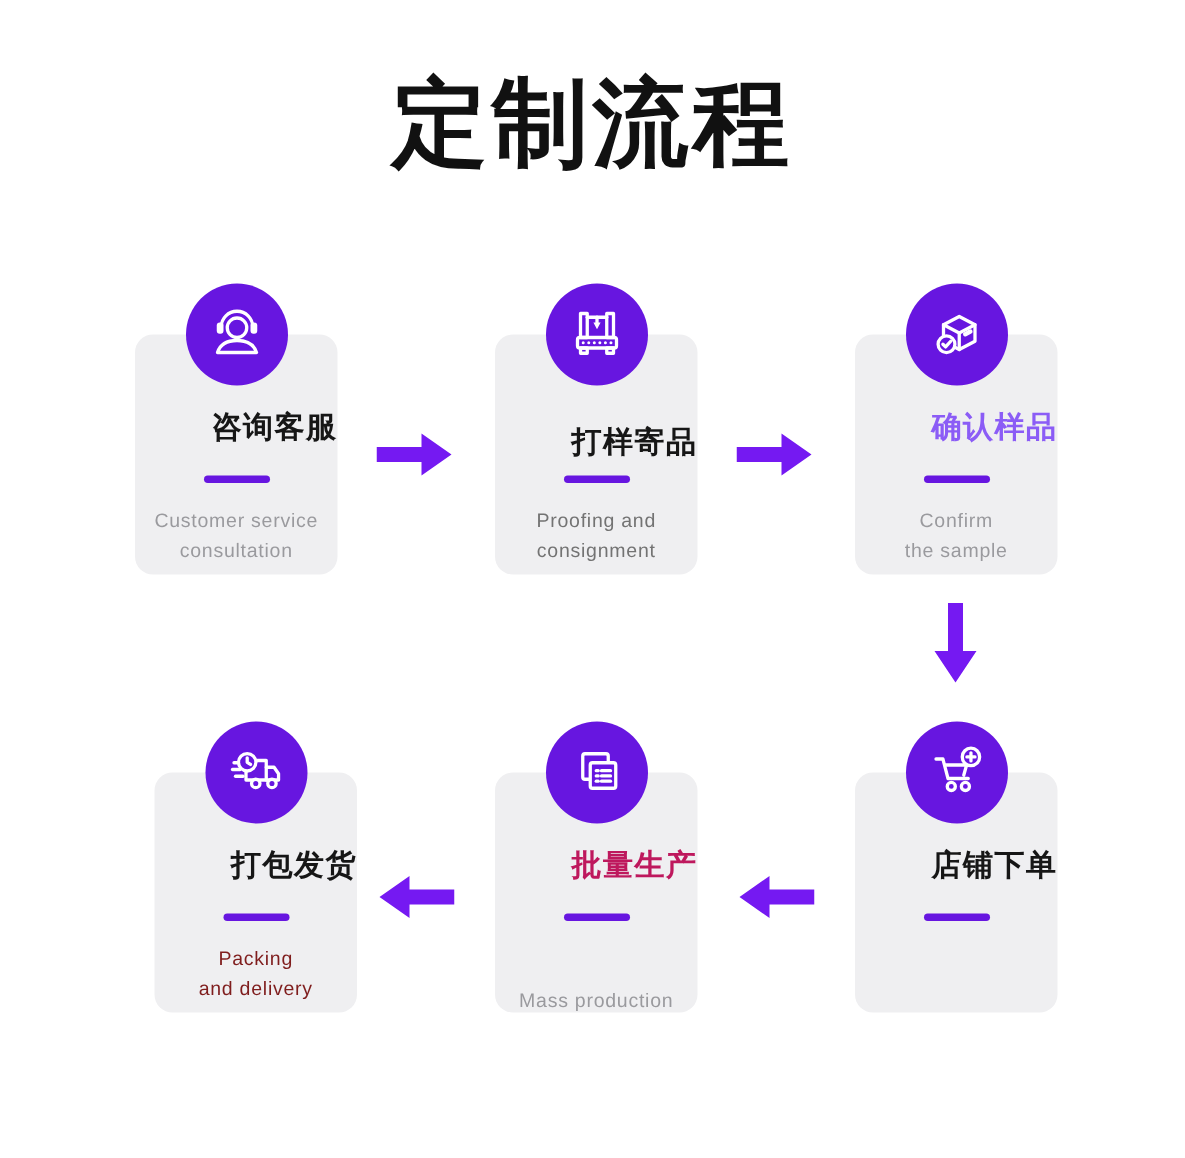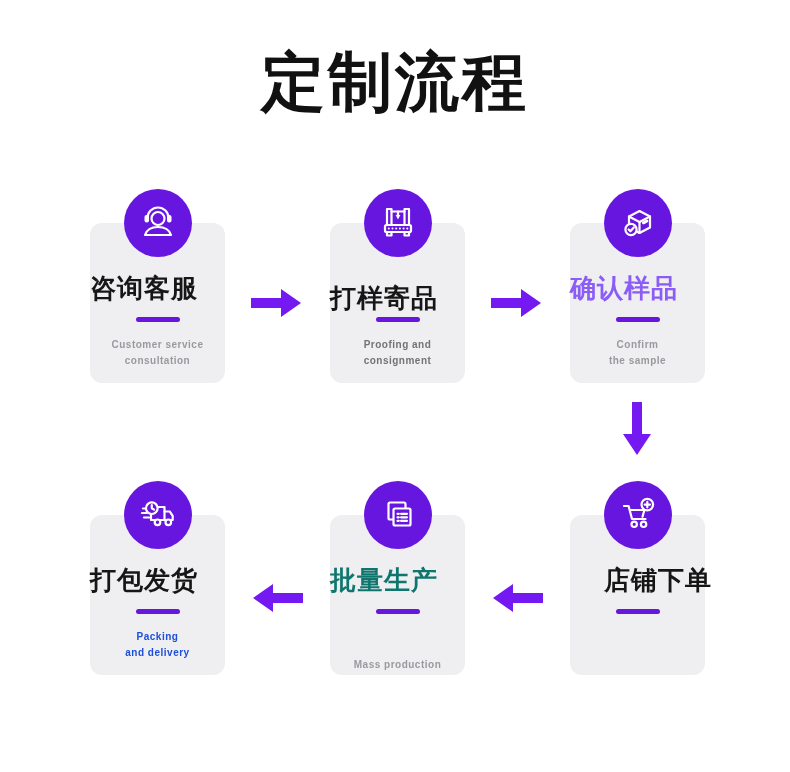--- a/index.html
+++ b/index.html
@@ -39,8 +39,8 @@
   }
   .card-title {
     position:absolute; top:48px; left:0; width:100%;
-    text-align:left;
-    font-size:26px; font-weight:800; letter-spacing:1px;
+    text-align:right;
+    font-size:20px; font-weight:800; letter-spacing:1px;
     color:#161616; white-space:nowrap;
   }
   .divider {

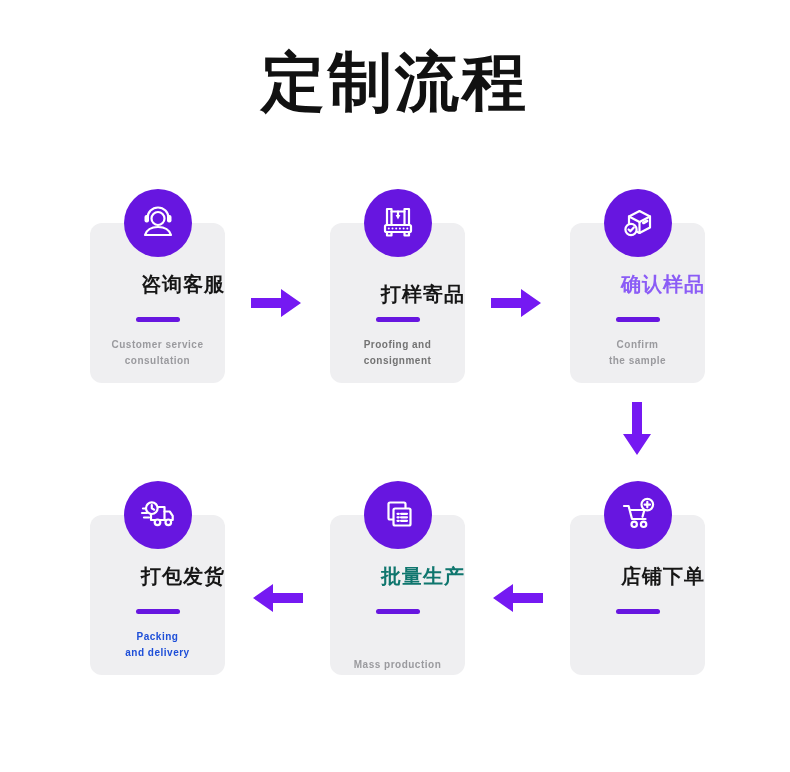--- a/index.html
+++ b/index.html
@@ -52,7 +52,7 @@
   .card-sub {
     position:absolute; top:114px; left:0; width:100%;
     text-align:center;
-    font-size:10px; font-weight:700; letter-spacing:0.5px;
+    font-size:13px; font-weight:400; letter-spacing:0.5px;
     line-height:1.55; color:#9a9a9e;
     white-space:pre-line;
   }

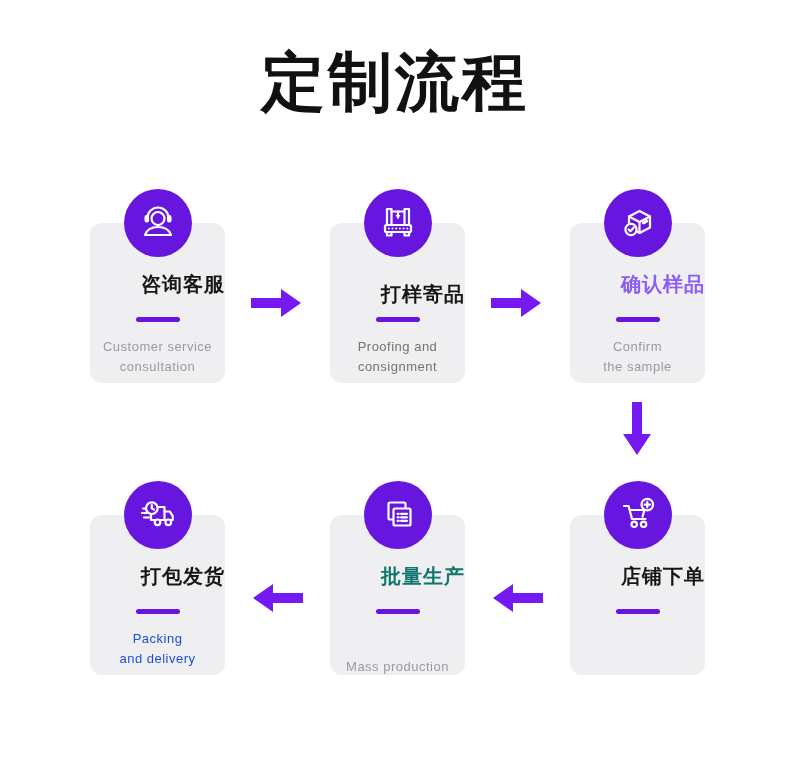--- a/index.html
+++ b/index.html
@@ -29,7 +29,7 @@
   .r1c3 { left:570px; top:223px; }
   .r2c3 { left:570px; top:515px; }
   .r2c2 { left:330px; top:515px; }
-  .r2c1 { left:90px;  top:515px; }
+  .r2c1 { left:103px;  top:515px; }
   .icon-circle {
     position:absolute; top:-34px; left:50%;
     transform:translateX(-50%);

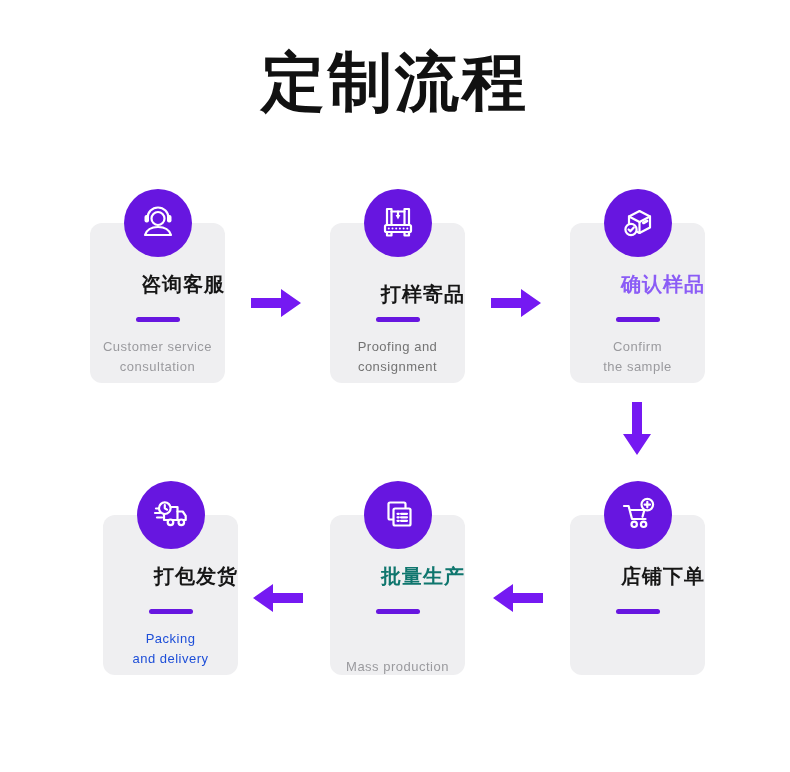--- a/index.html
+++ b/index.html
@@ -158,7 +158,7 @@
         <line x1="23" y1="25.8" x2="29" y2="25.8"></line>
       </svg>
     </div>
-    <div class="card-title" style="color: #0f766e;">批量生产</div>
+    <div class="card-title" style="color: #be185d;">批量生产</div>
     <div class="divider" style="background-color: rgb(103, 22, 224);"></div>
     <div class="card-sub" style="color: rgb(154, 154, 158); margin-top: 28px;">Mass production</div>
   </div>

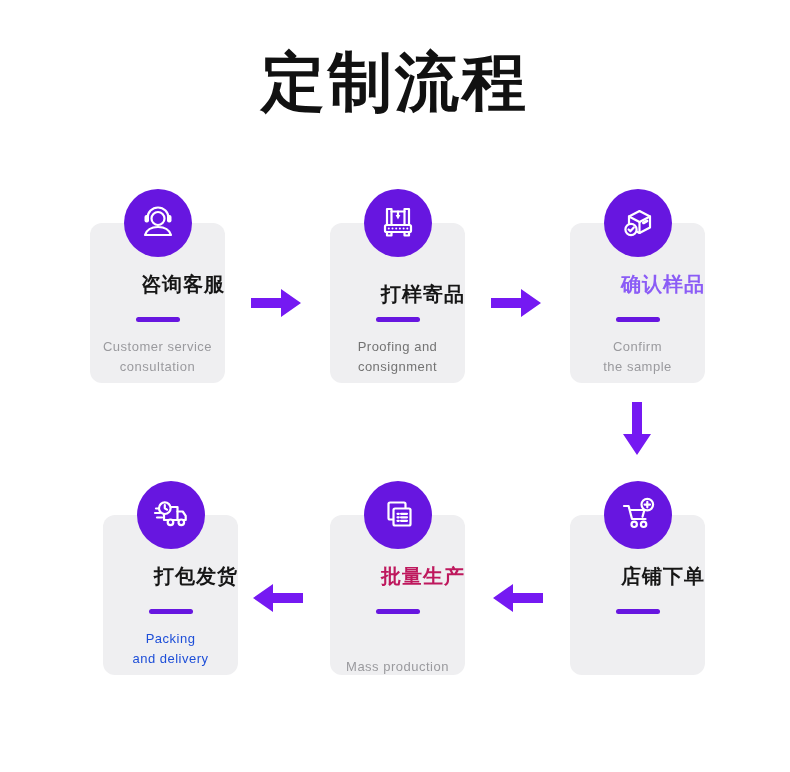--- a/index.html
+++ b/index.html
@@ -179,7 +179,7 @@
     </div>
     <div class="card-title" style="color: rgb(22, 22, 22);">打包发货</div>
     <div class="divider" style="background-color: rgb(103, 22, 224);"></div>
-    <div class="card-sub" style="color: #1d4ed8;">Packing
+    <div class="card-sub" style="color: #7f1d1d;">Packing
 and delivery</div>
   </div>
 

